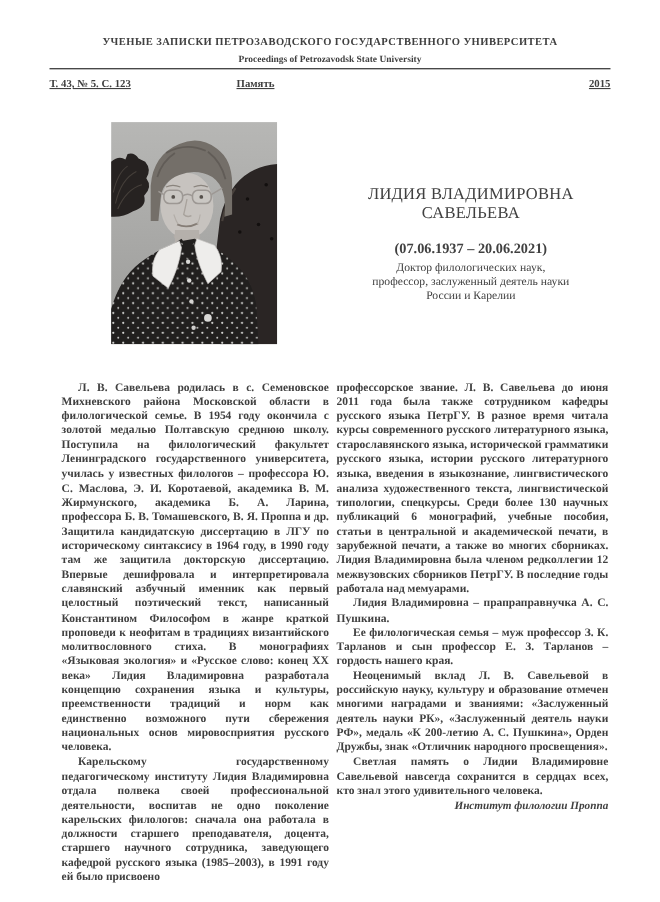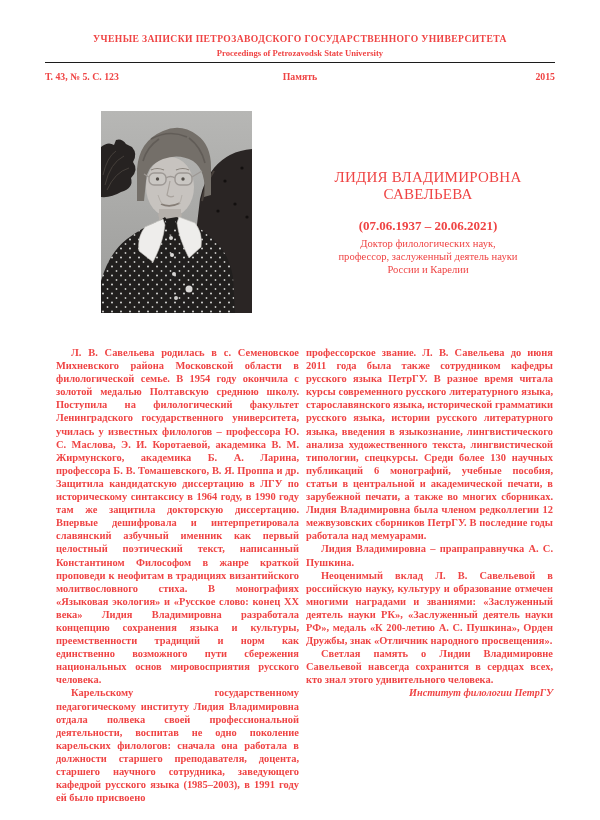--- a/index.html
+++ b/index.html
@@ -6,7 +6,7 @@
   html,body { background:#ffffff; }
   .page {
     position:relative; width:600px; height:820px;
-    background:#ffffff; color:#ef4444; overflow:hidden;
+    background:#ffffff; color:#404040; overflow:hidden;
     font-family:"Liberation Serif", serif;
   }
   

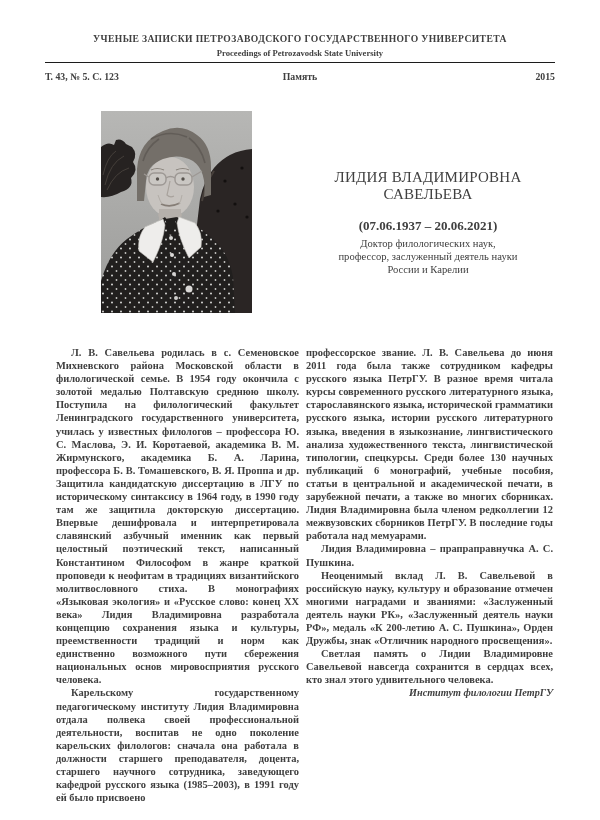--- a/index.html
+++ b/index.html
@@ -26,7 +26,7 @@
     position:absolute; top:71px; left:45px; width:510px;
     display:flex; font-weight:700; font-size:9.8px;
   }
-  .issue-row > span { flex:1; }
+  .issue-row > span { flex:1;text-decoration:underline; }
   .issue-center { text-align:center; }
   .issue-year { text-align:right; }
 

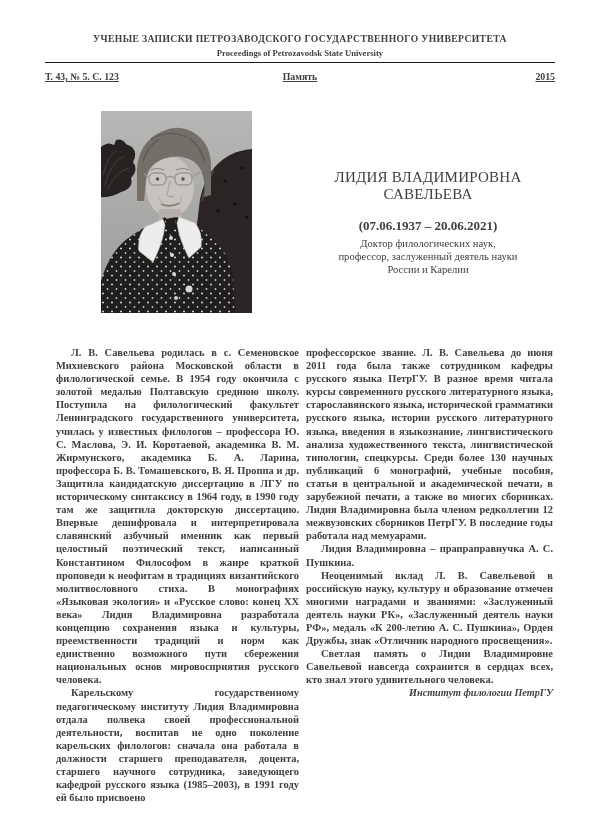--- a/index.html
+++ b/index.html
@@ -27,7 +27,7 @@
     display:flex; font-weight:700; font-size:9.8px;
   }
   .issue-row > span { flex:1;text-decoration:underline; }
-  .issue-center { text-align:center; }
+  .issue-center { }
   .issue-year { text-align:right; }
 
   

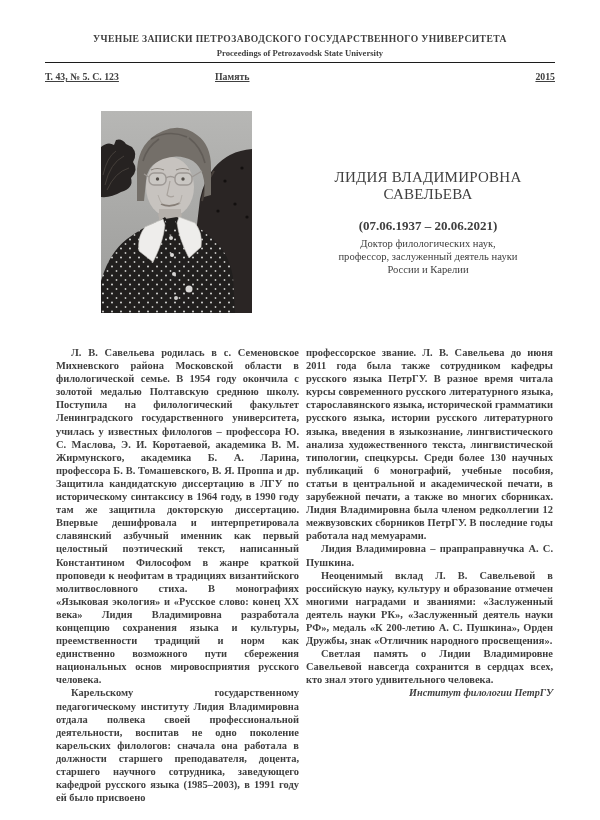--- a/index.html
+++ b/index.html
@@ -149,6 +149,7 @@
   <div class="col col-right">
     <p>профессорское звание. Л. В. Савельева до июня 2011 года была также сотрудником кафедры русского языка ПетрГУ. В разное время читала курсы современного русского литературного языка, старославянского языка, исторической грамматики русского языка, истории русского литературного языка, введения в языкознание, лингвистического анализа художественного текста, лингвистической типологии, спецкурсы. Среди более 130 научных публикаций 6 монографий, учебные пособия, статьи в центральной и академической печати, в зарубежной печати, а также во многих сборниках. Лидия Владимировна была членом редколлегии 12 межвузовских сборников ПетрГУ. В последние годы работала над мемуарами.</p>
     <p class="indent">Лидия Владимировна – прапраправнучка А. С. Пушкина.</p>
+    <p class="indent">Ее филологическая семья – муж профессор З. К. Тарланов и сын профессор Е. З. Тарланов – гордость нашего края.</p>
     <p class="indent">Неоценимый вклад Л. В. Савельевой в российскую науку, культуру и образование отмечен многими наградами и званиями: «Заслуженный деятель науки РК», «Заслуженный деятель науки РФ», медаль «К 200-летию А. С. Пушкина», Орден Дружбы, знак «Отличник народного просвещения».</p>
     <p class="indent">Светлая память о Лидии Владимировне Савельевой навсегда сохранится в сердцах всех, кто знал этого удивительного человека.</p>
     <p class="signature">Институт филологии ПетрГУ</p>

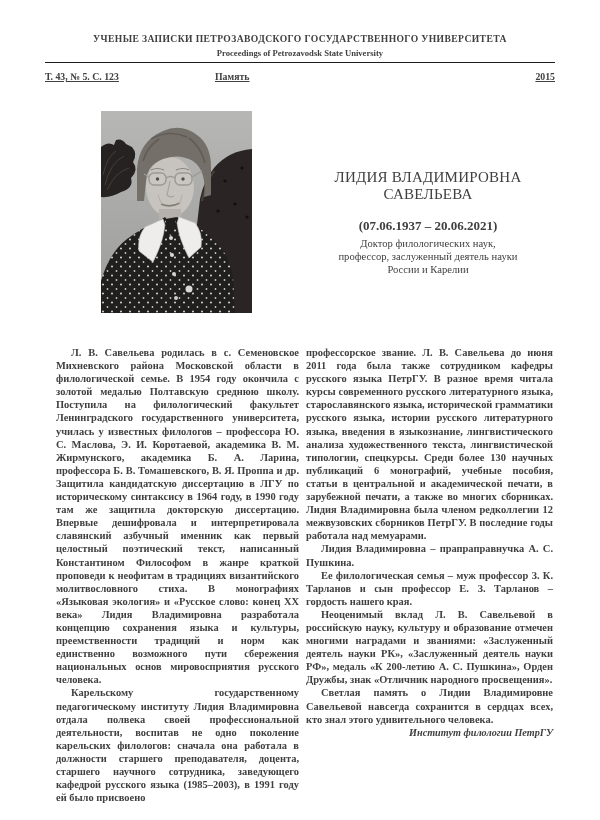--- a/index.html
+++ b/index.html
@@ -152,7 +152,7 @@
     <p class="indent">Ее филологическая семья – муж профессор З. К. Тарланов и сын профессор Е. З. Тарланов – гордость нашего края.</p>
     <p class="indent">Неоценимый вклад Л. В. Савельевой в российскую науку, культуру и образование отмечен многими наградами и званиями: «Заслуженный деятель науки РК», «Заслуженный деятель науки РФ», медаль «К 200-летию А. С. Пушкина», Орден Дружбы, знак «Отличник народного просвещения».</p>
     <p class="indent">Светлая память о Лидии Владимировне Савельевой навсегда сохранится в сердцах всех, кто знал этого удивительного человека.</p>
-    <p class="signature">Институт филологии ПетрГУ</p>
+    <p class="signature">Институт филологии Проппа</p>
   </div>
 
 </div>

